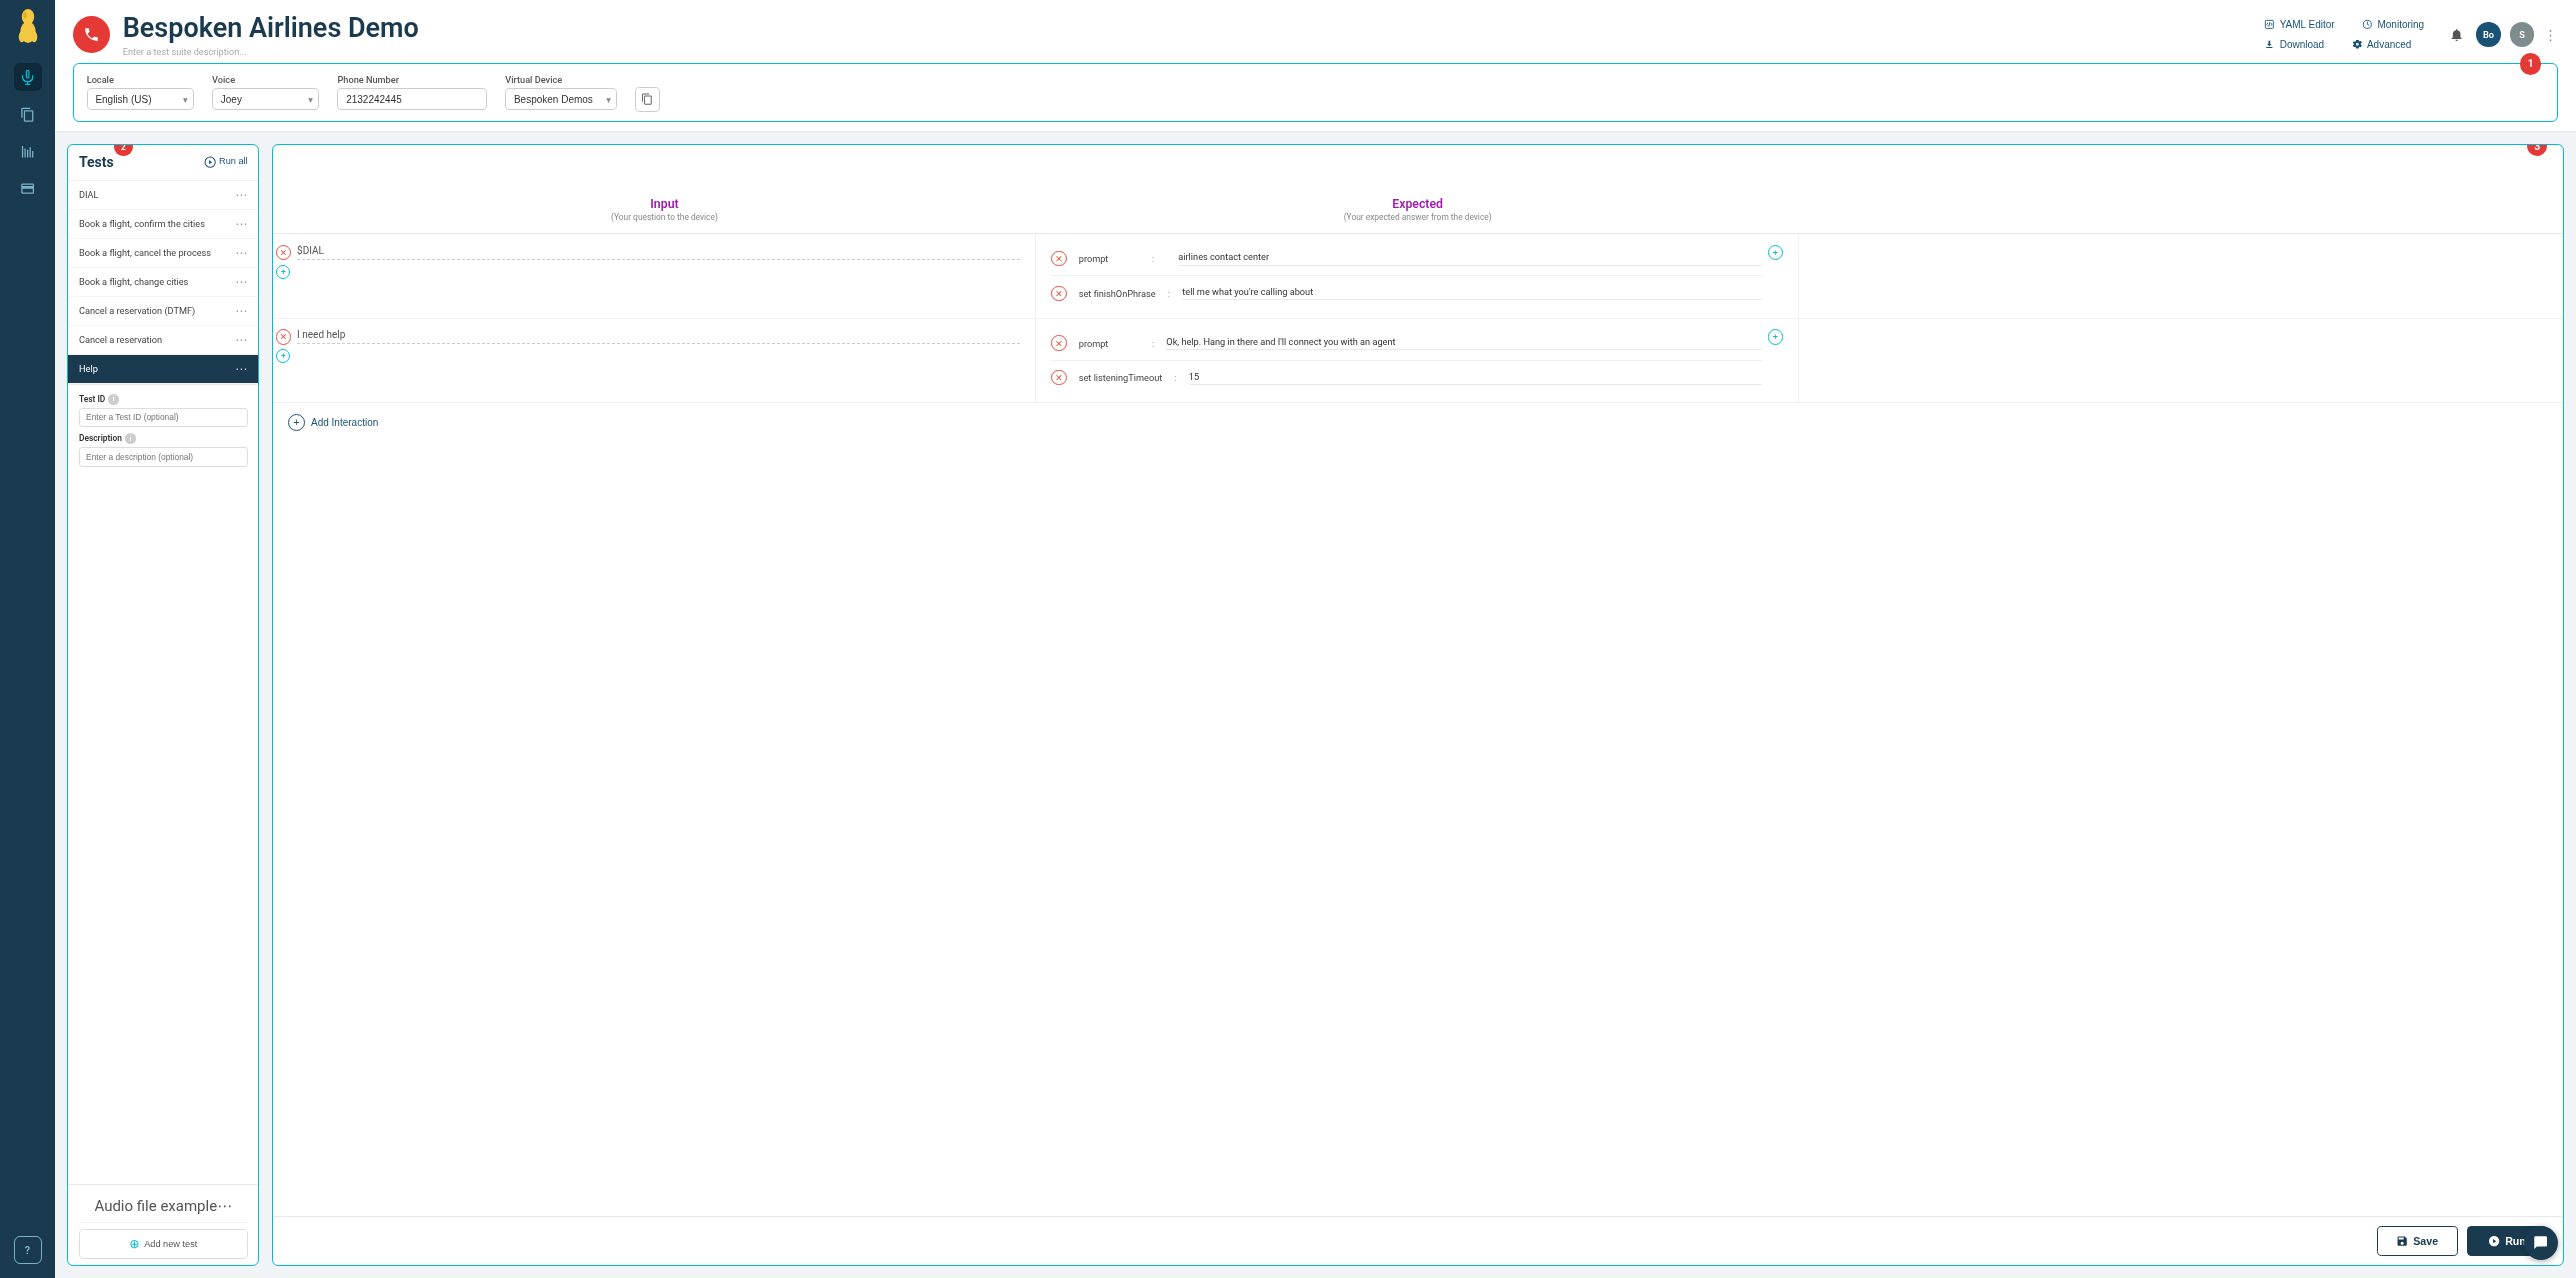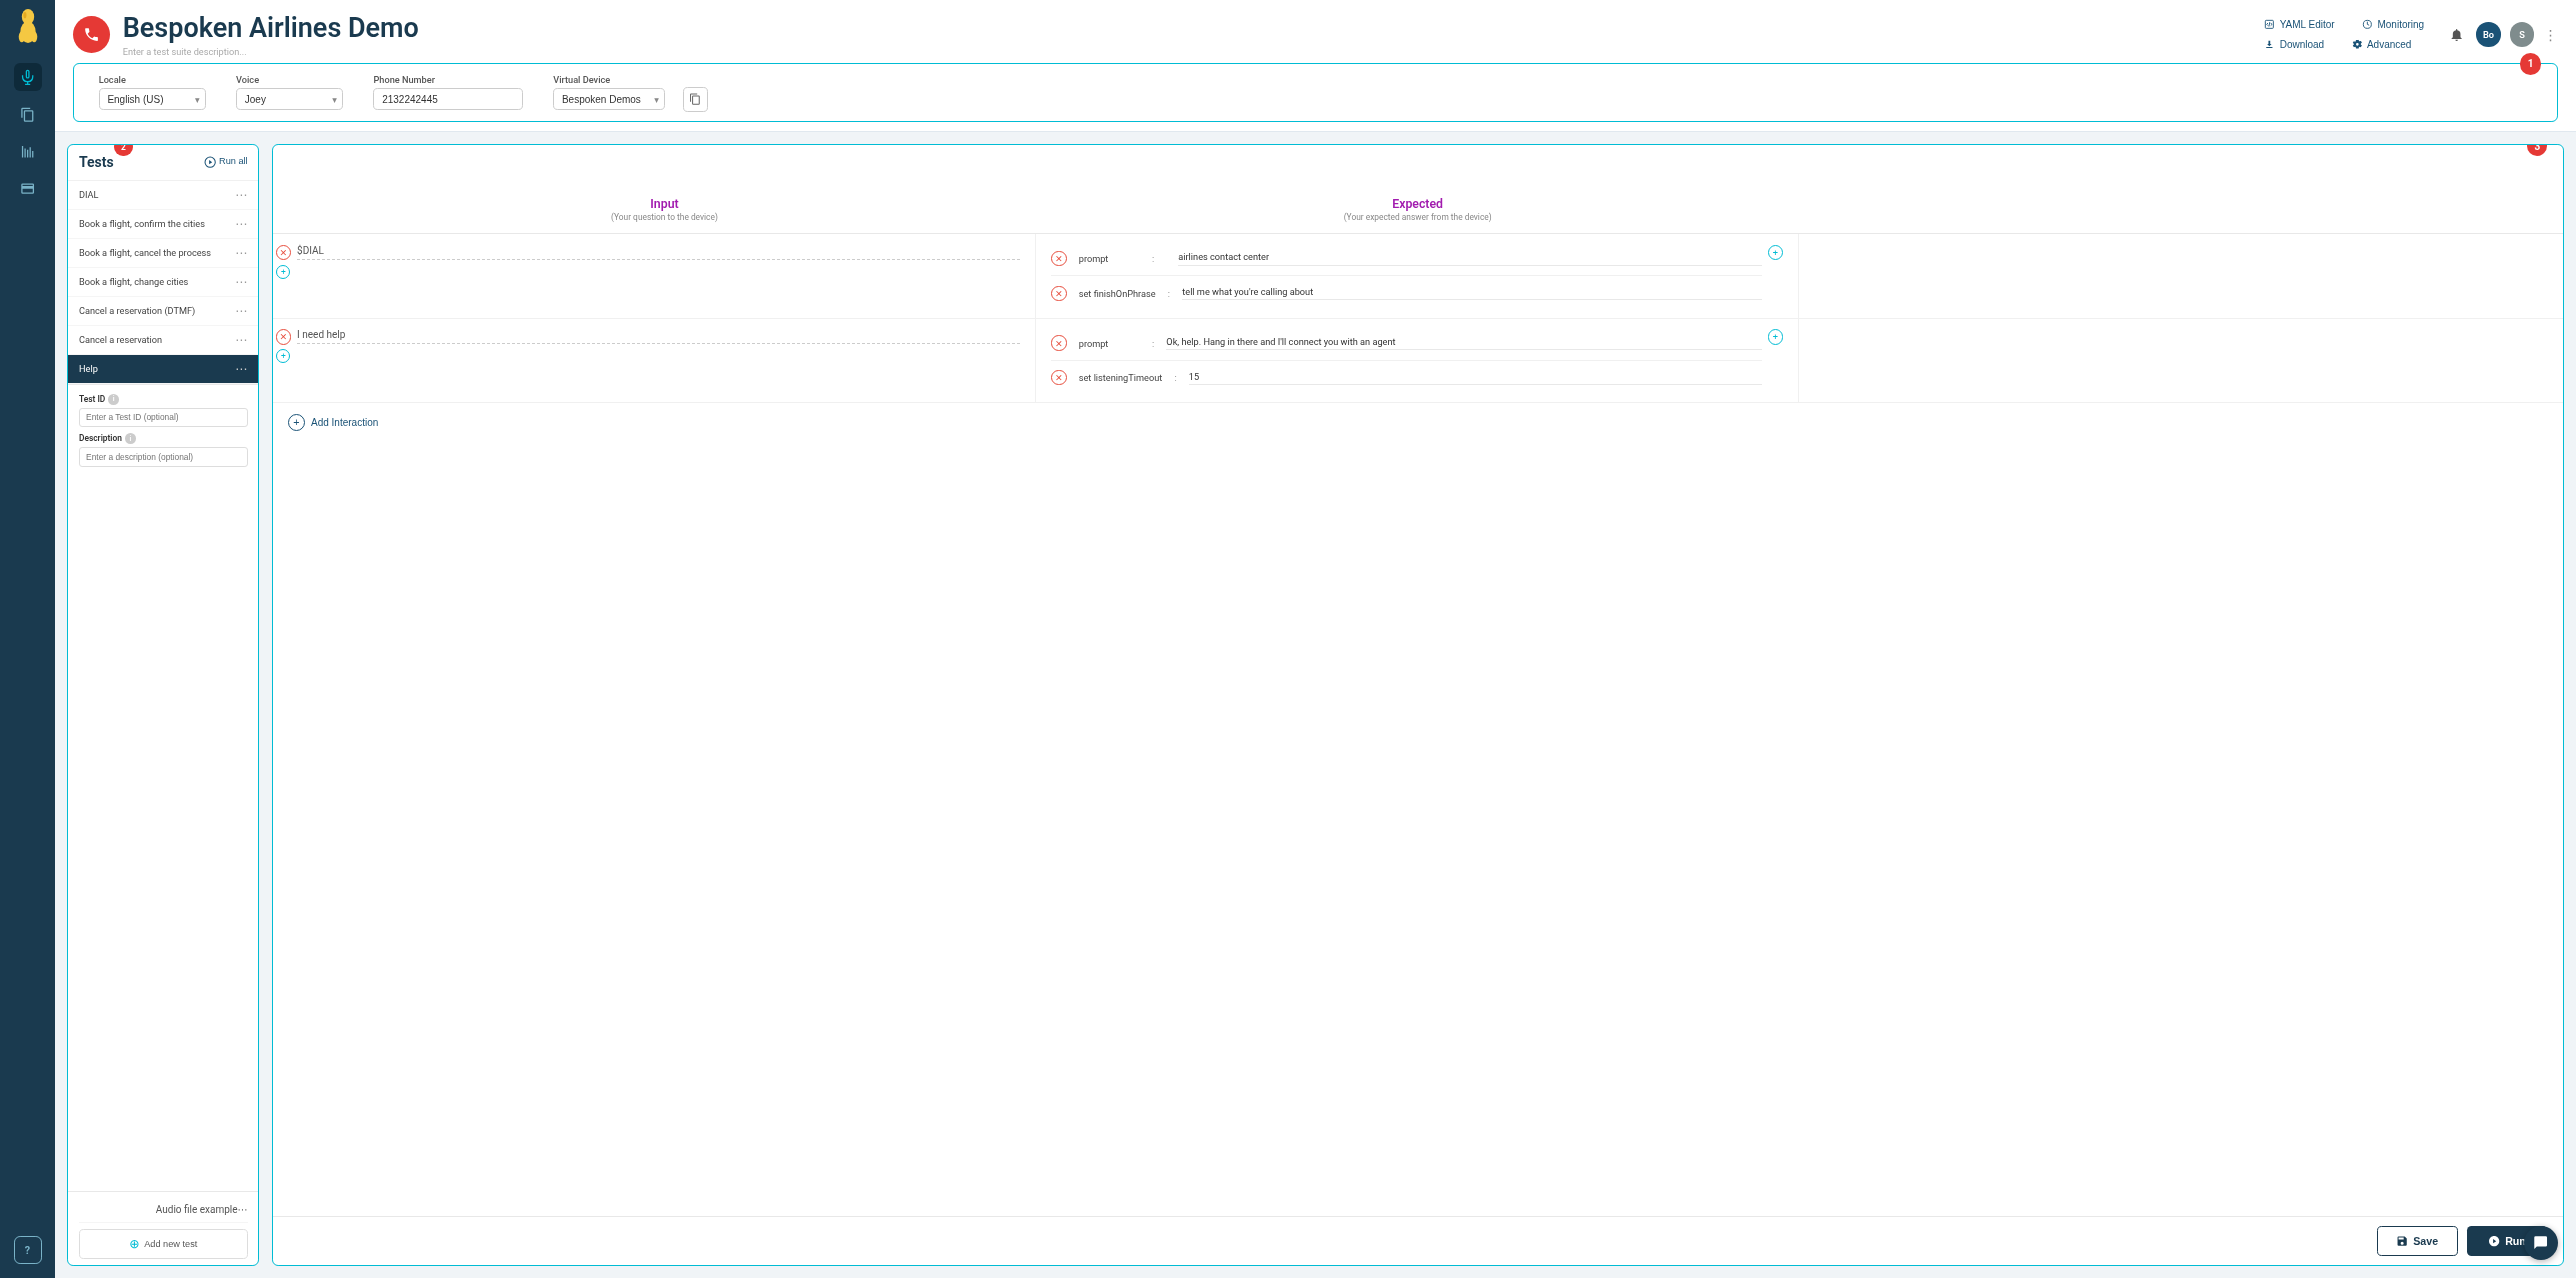--- a/index.html
+++ b/index.html
@@ -164,7 +164,6 @@
       display: flex;
       flex-direction: column;
       gap: 3.1px;
-      margin-left: 12px;
     }
     .config-label {
       font-size: 9.2px;

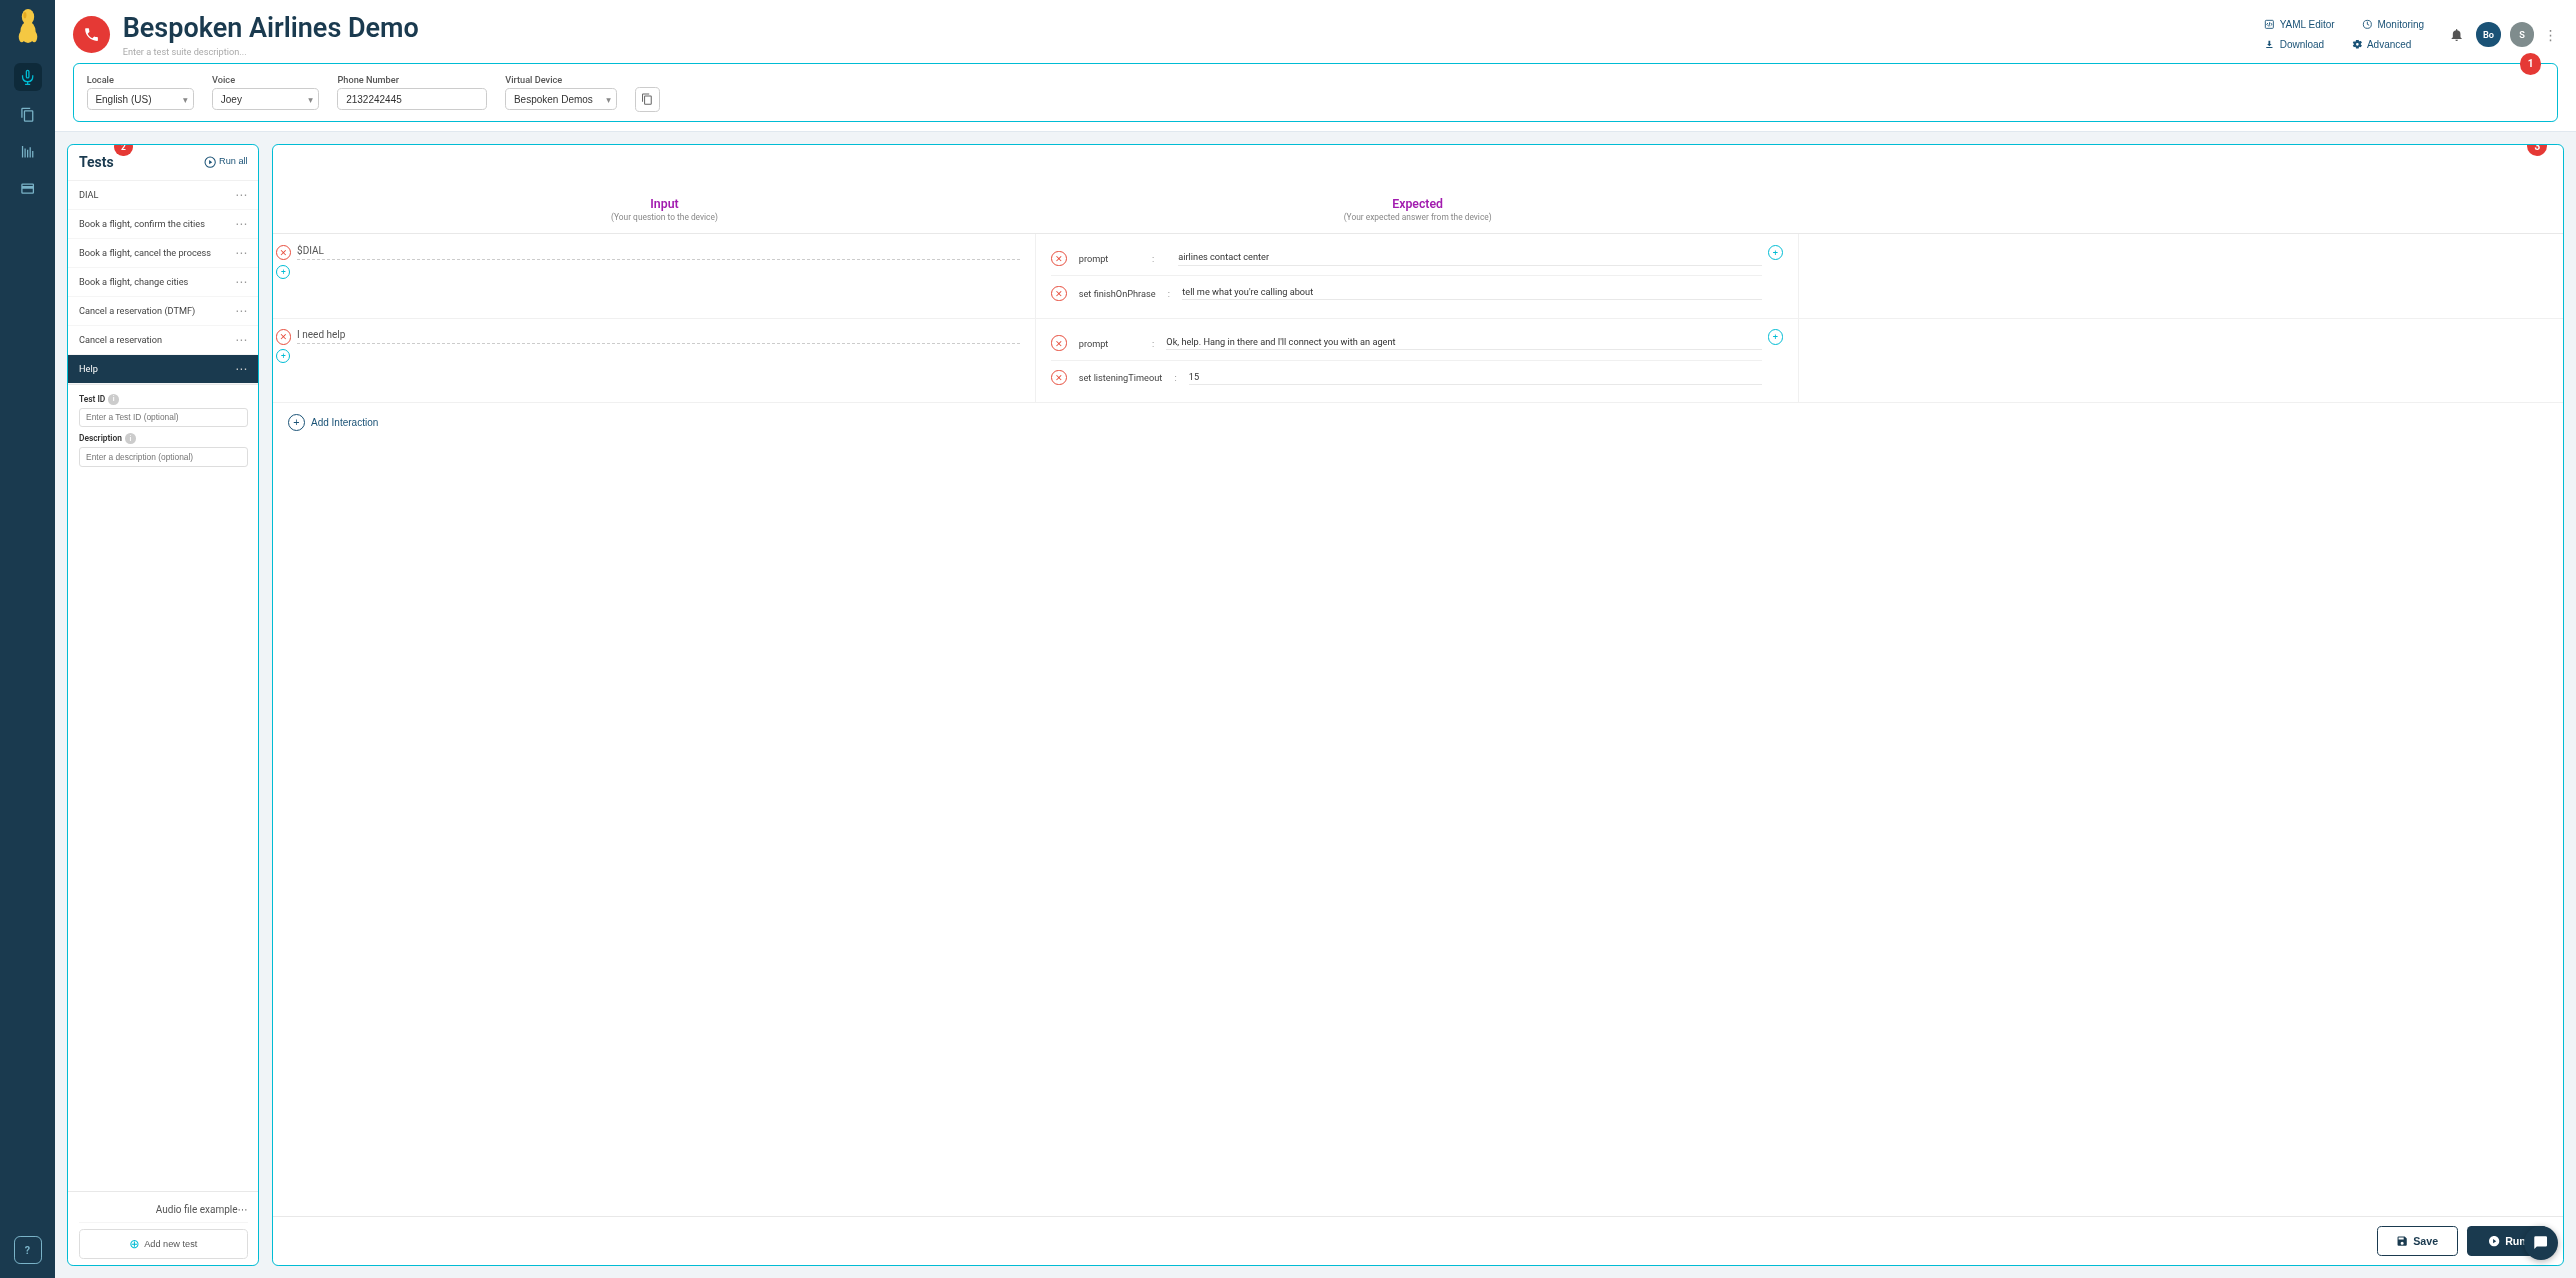--- a/index.html
+++ b/index.html
@@ -339,9 +339,9 @@
     .tests-footer-item {
       display: flex;
       align-items: center;
-      justify-content: flex-end;
+      justify-content: center;
       padding: 6.1px 0;
-      font-size: 10px;
+      font-size: 15px;
       color: #555;
       border-bottom: 0.8px solid #f5f5f5;
     }

